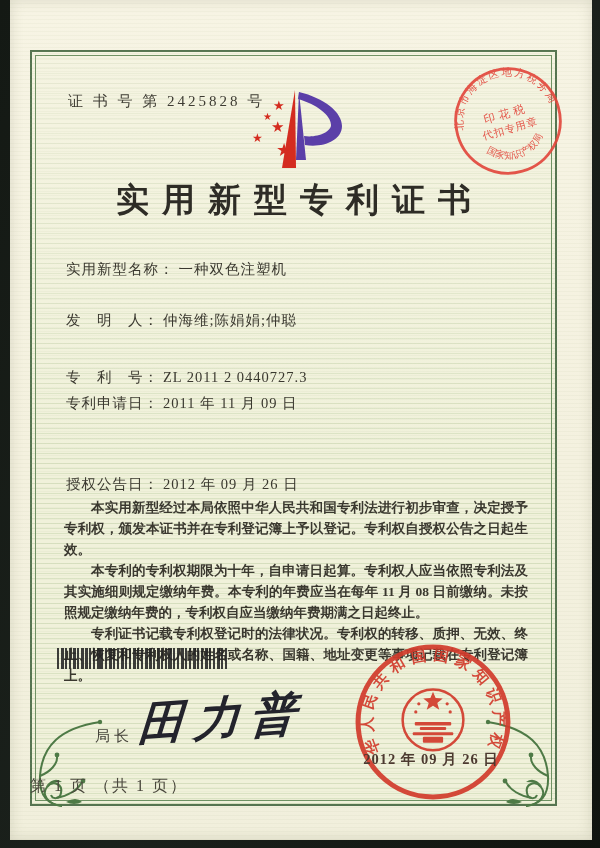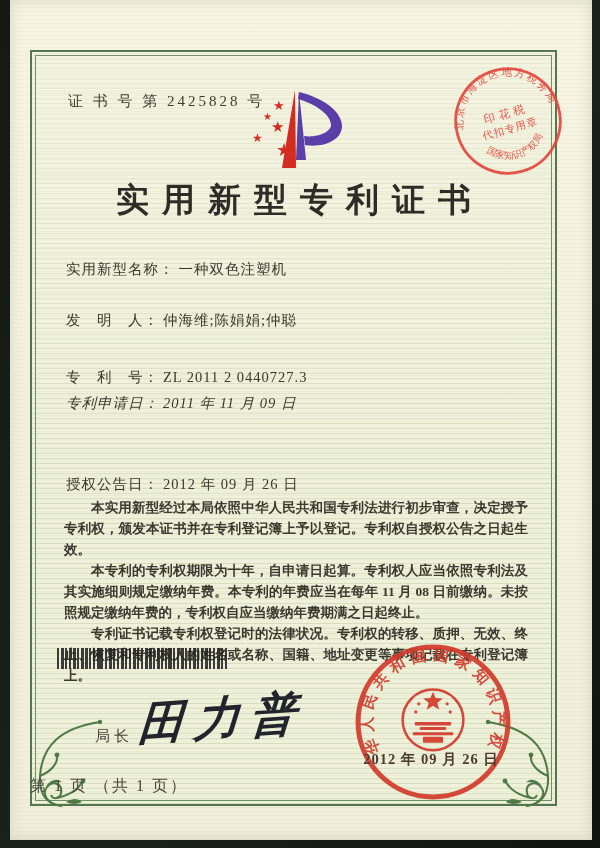--- a/index.html
+++ b/index.html
@@ -39,7 +39,7 @@
     font-size:33px;font-weight:700;color:#2e2c26;letter-spacing:13px;text-indent:13px;}
 
   .field{position:absolute;left:56px;font-size:14.5px;color:#3a382f;letter-spacing:1px;white-space:nowrap;}
-  .f0{top:260px;} .f1{top:311px;} .f2{top:352px;margin-top:16px;} .f3{top:394px;font-style:italic;} .f4{top:436px;} .f5{top:475px;}
+  .f0{top:260px;} .f1{top:311px;} .f2{top:352px;margin-top:16px;} .f3{top:394px;} .f4{top:436px;} .f5{top:475px;}
   .field .val{margin-left:4px;}
 
   .paras{position:absolute;left:54px;right:64px;top:497px;font-size:13.5px;line-height:1.56;

